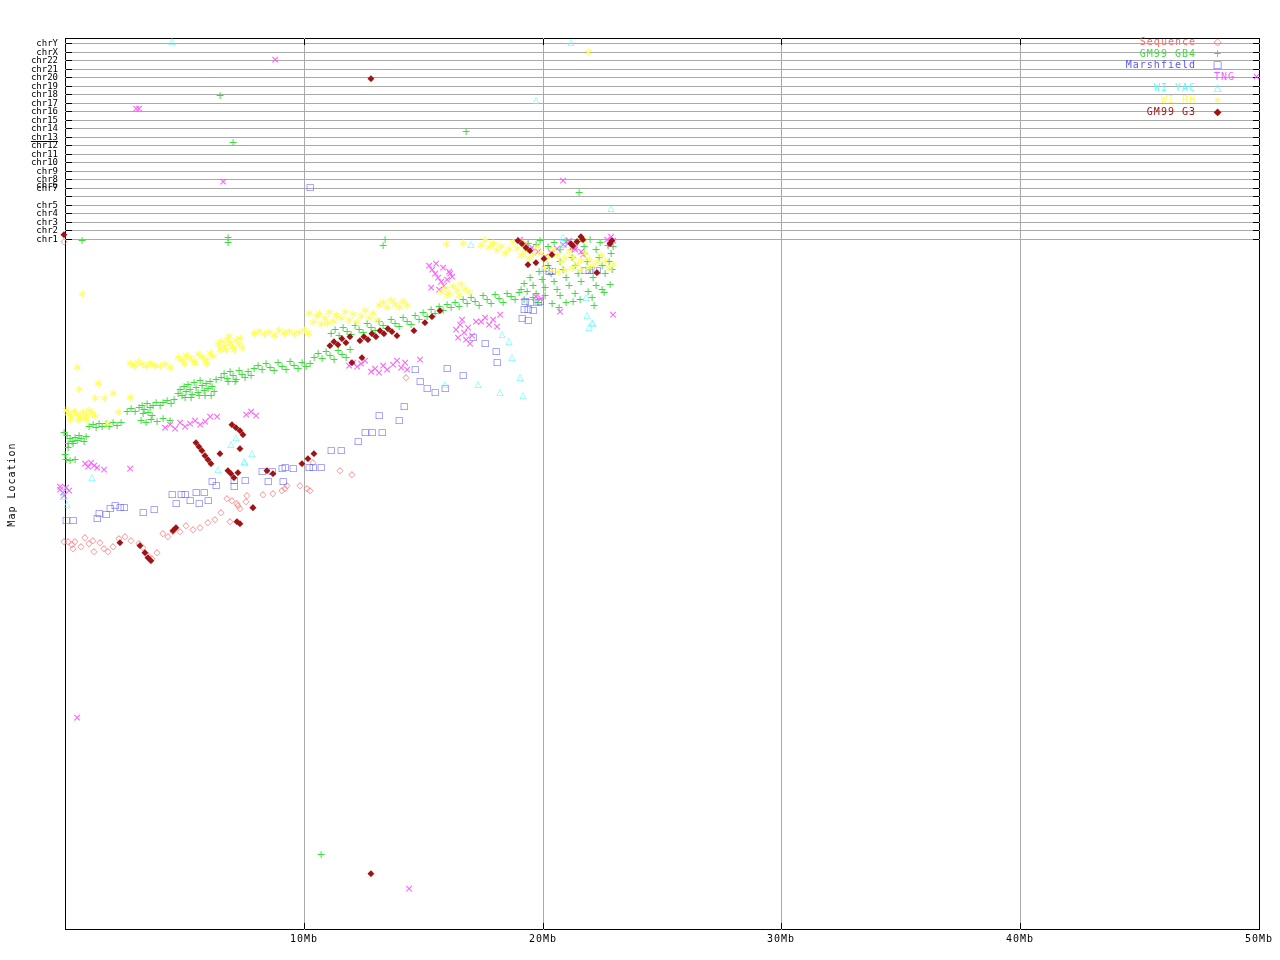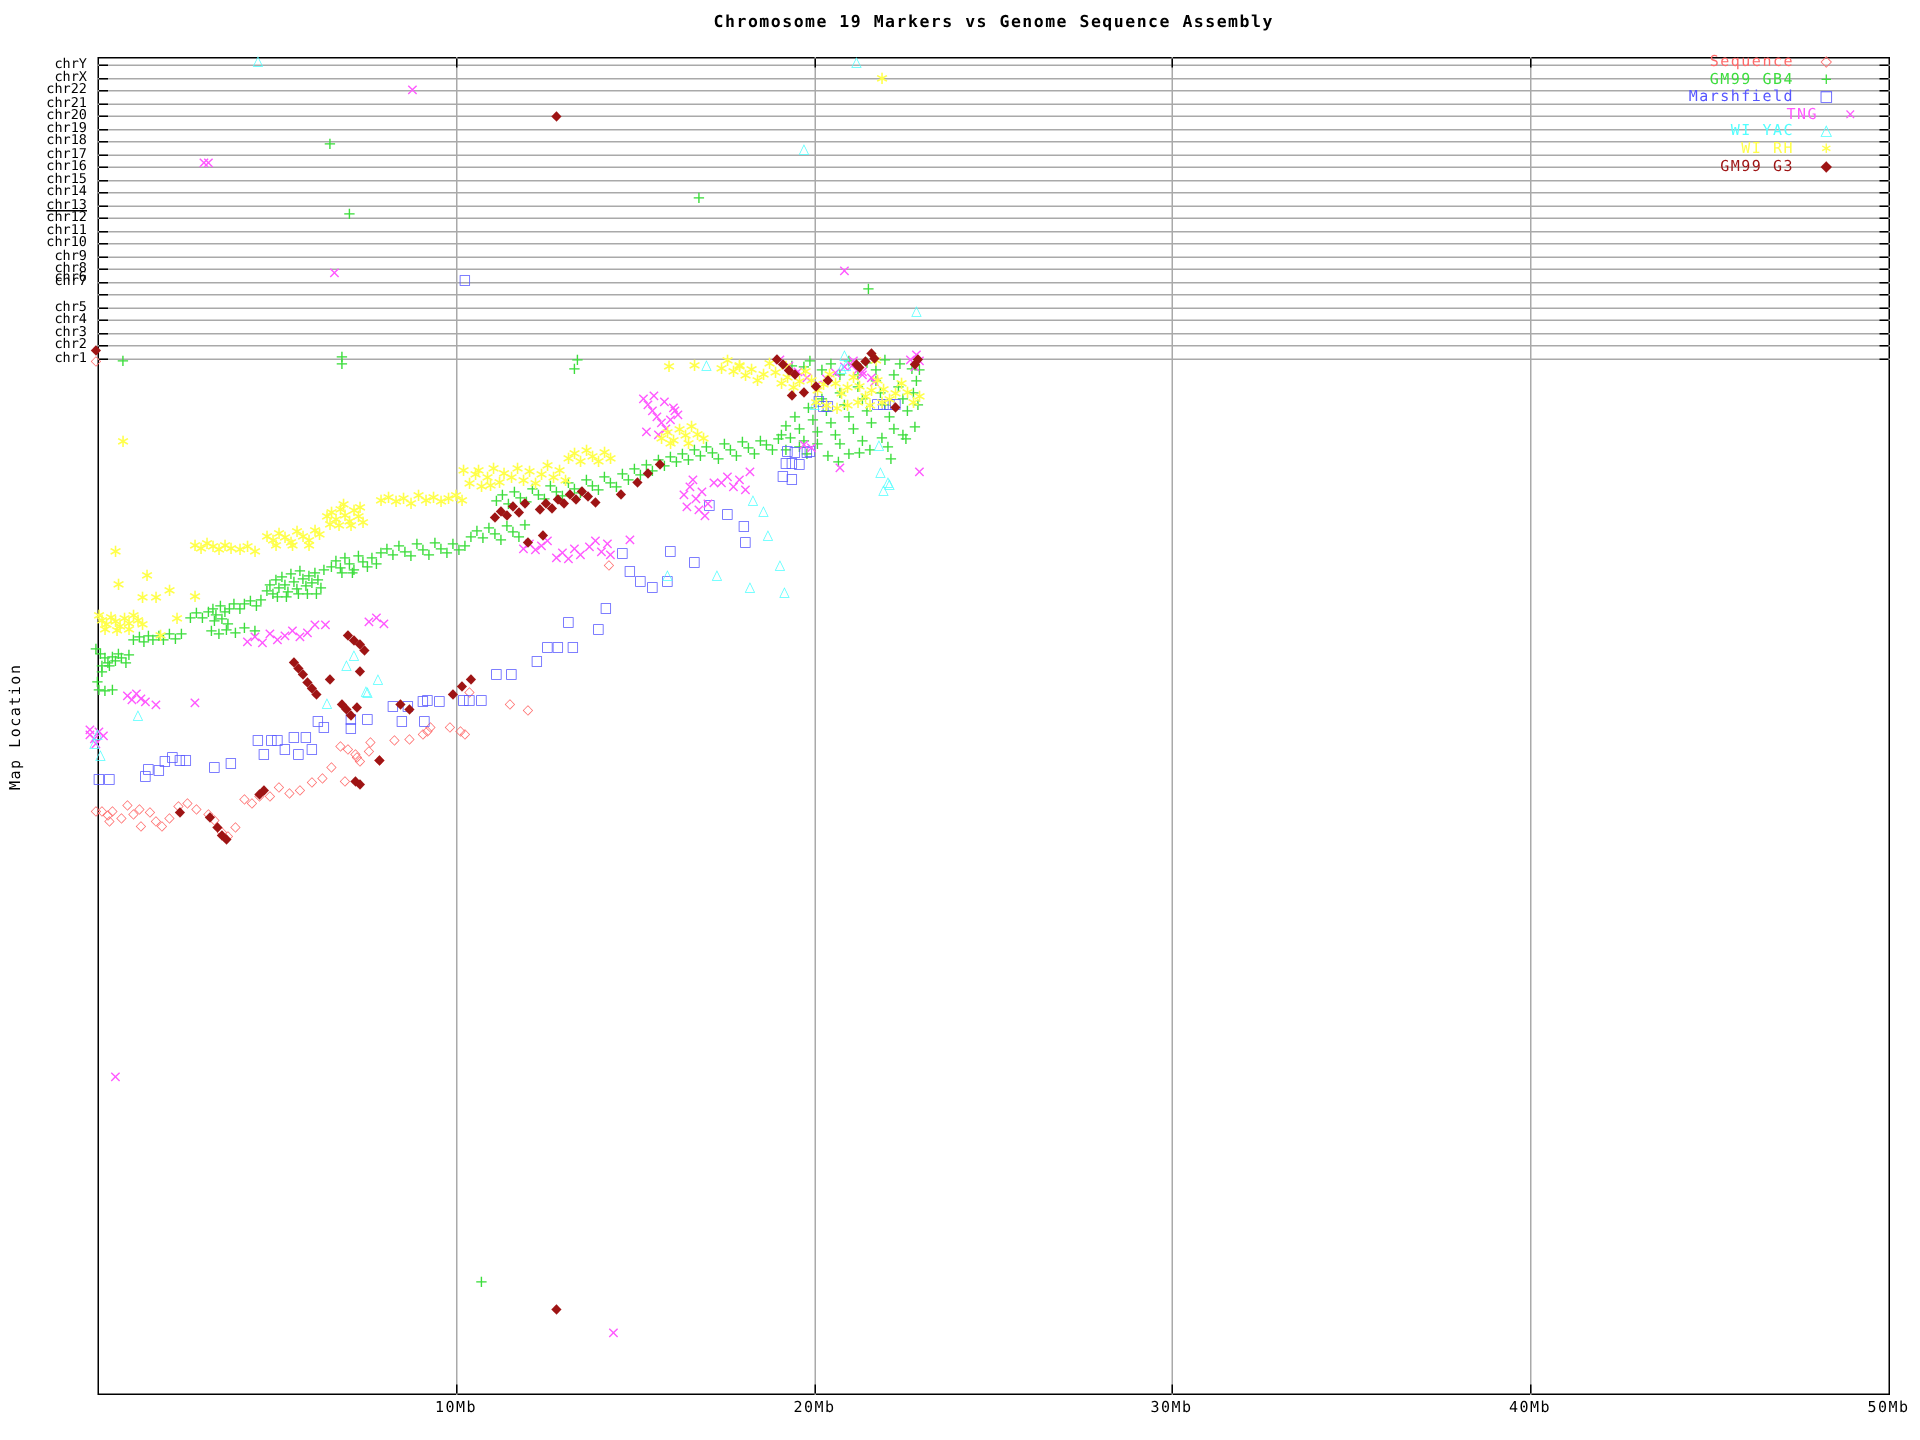--- a/index.html
+++ b/index.html
@@ -34,7 +34,6 @@
 <body>
 
 <div id="page">
-  <div id="title">Chromosome 19 Markers vs Genome Sequence Assembly</div>
   <div id="ylabel">Map Location</div>
   <div class="border"></div>
   <div id="grid-layer">

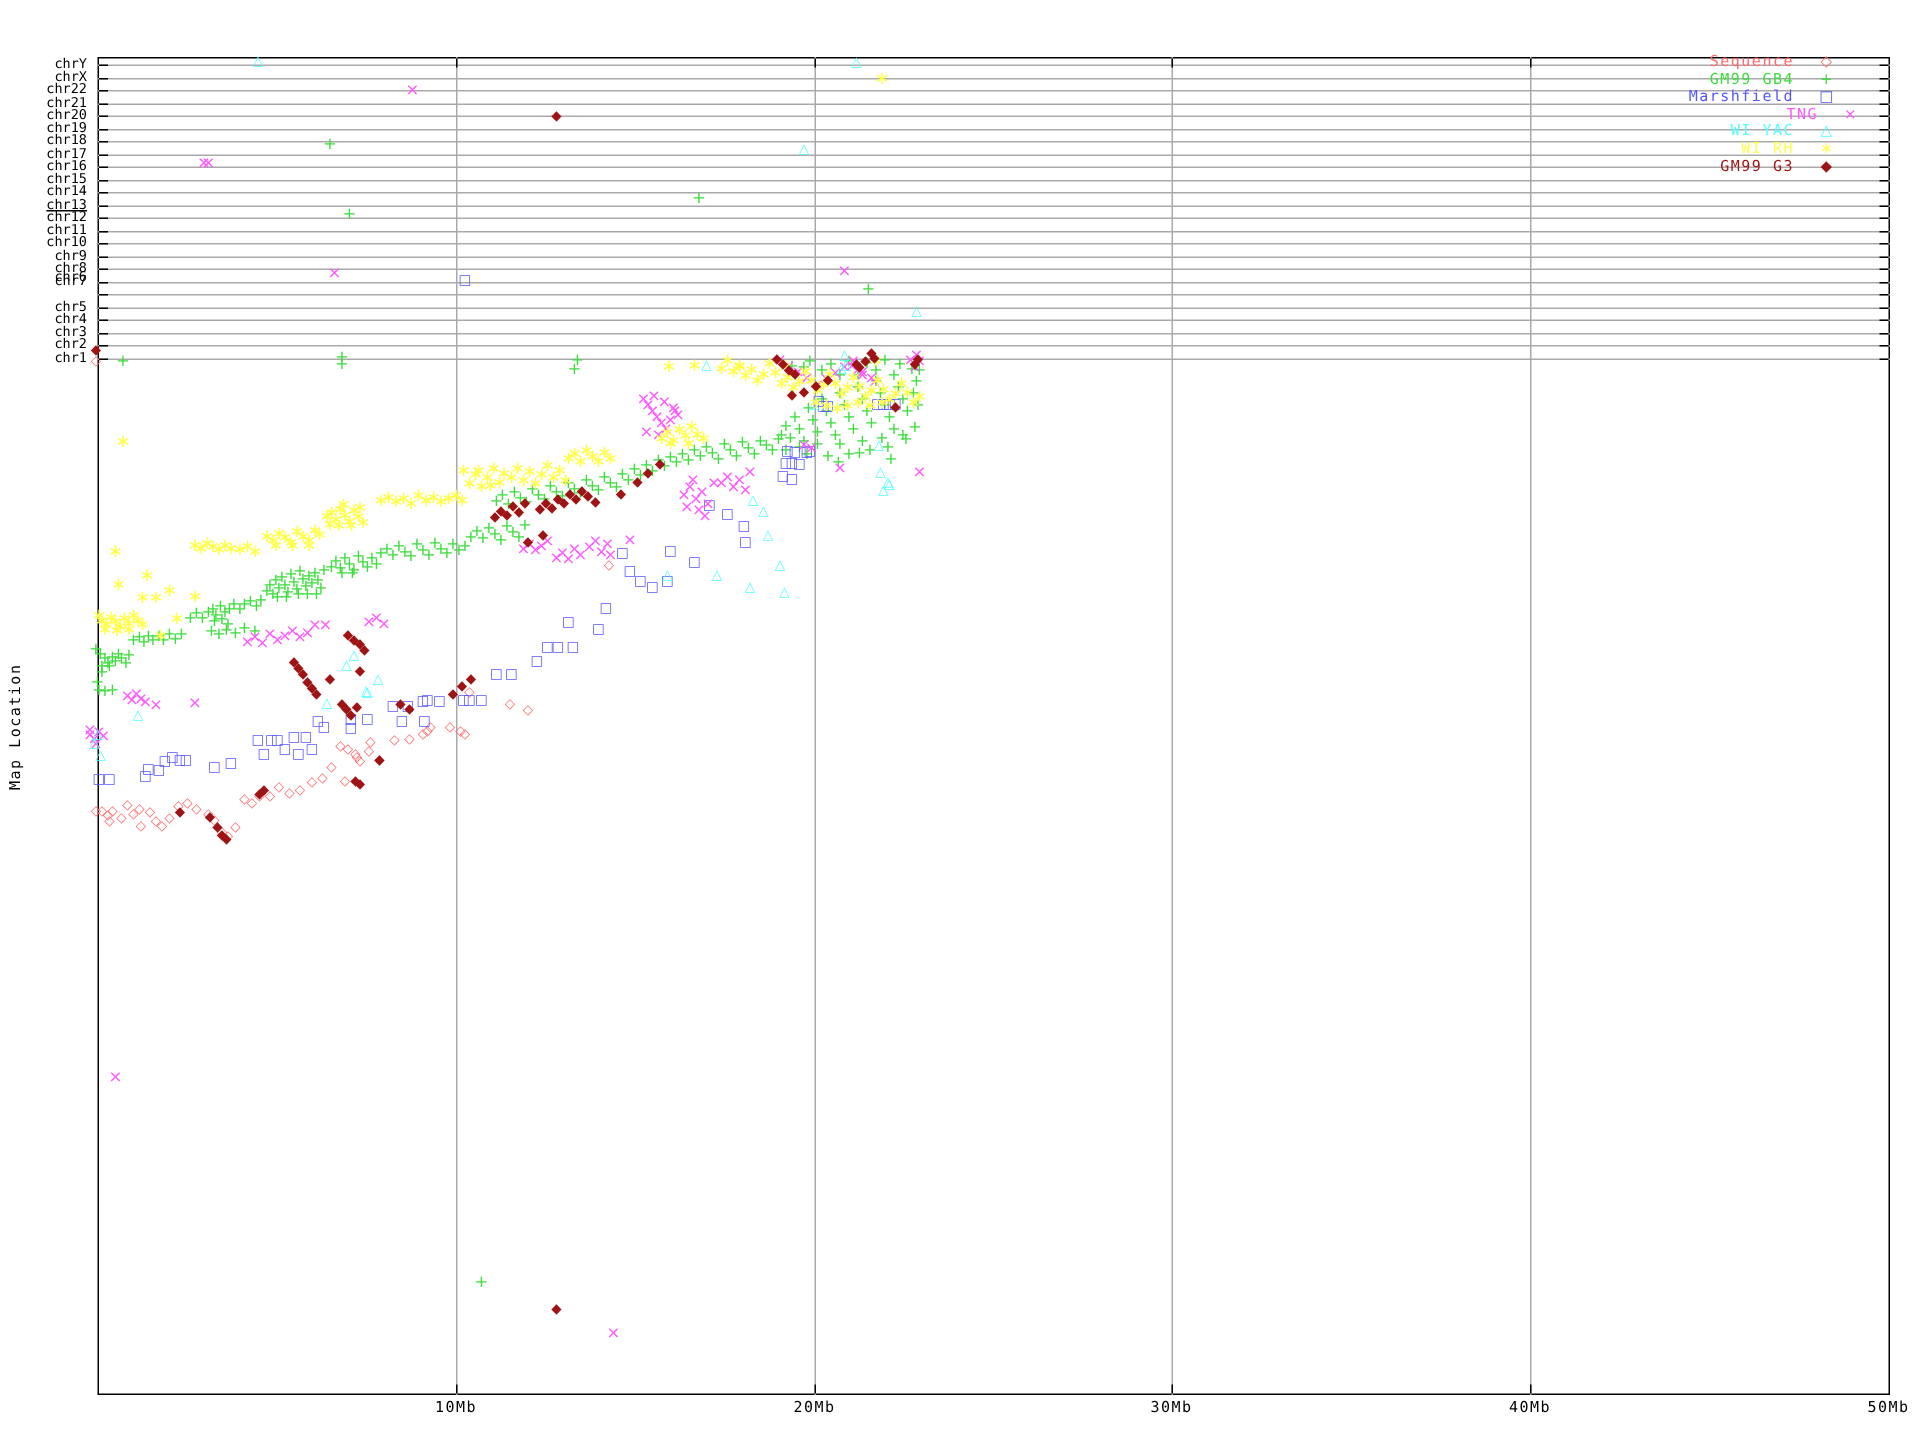--- a/index.html
+++ b/index.html
@@ -884,7 +884,7 @@
       <div class="legend-row" style="left: 1000px; top: 36px; width: 240px;"><span class="legend-label" style="color: rgb(255, 107, 107);">Sequence</span><span class="legend-marker" style="color: rgb(255, 107, 107);">◇</span></div>
       <div class="legend-row" style="left: 1000px; top: 47.6px; width: 240px;"><span class="legend-label" style="color: rgb(61, 221, 61);">GM99 GB4</span><span class="legend-marker" style="color: rgb(61, 221, 61);">+</span></div>
       <div class="legend-row" style="left: 1000px; top: 59.2px; width: 240px;"><span class="legend-label" style="color: rgb(86, 86, 255);">Marshfield</span><span class="legend-marker" style="color: rgb(86, 86, 255);">□</span></div>
-      <div class="legend-row" style="left: 1016px; top: 70.8px; width: 240px;"><span class="legend-label" style="color: rgb(255, 88, 255);">TNG</span><span class="legend-marker" style="color: rgb(255, 88, 255);">×</span></div>
+      <div class="legend-row" style="left: 1039px; top: 70.8px; width: 240px;"><span class="legend-label" style="color: rgb(255, 88, 255);">TNG</span><span class="legend-marker" style="color: rgb(255, 88, 255);">×</span></div>
       <div class="legend-row" style="left: 1000px; top: 82.4px; width: 240px;"><span class="legend-label" style="color: rgb(82, 255, 255);">WI YAC</span><span class="legend-marker" style="color: rgb(82, 255, 255);">△</span></div>
       <div class="legend-row" style="left: 1000px; top: 94px; width: 240px;"><span class="legend-label" style="color: rgb(255, 255, 74);">WI RH</span><span class="legend-marker" style="color: rgb(255, 255, 74);">∗</span></div>
       <div class="legend-row" style="left: 1000px; top: 105.6px; width: 240px;"><span class="legend-label" style="color: rgb(158, 20, 20);">GM99 G3</span><span class="legend-marker" style="color: rgb(158, 20, 20);">◆</span></div>

